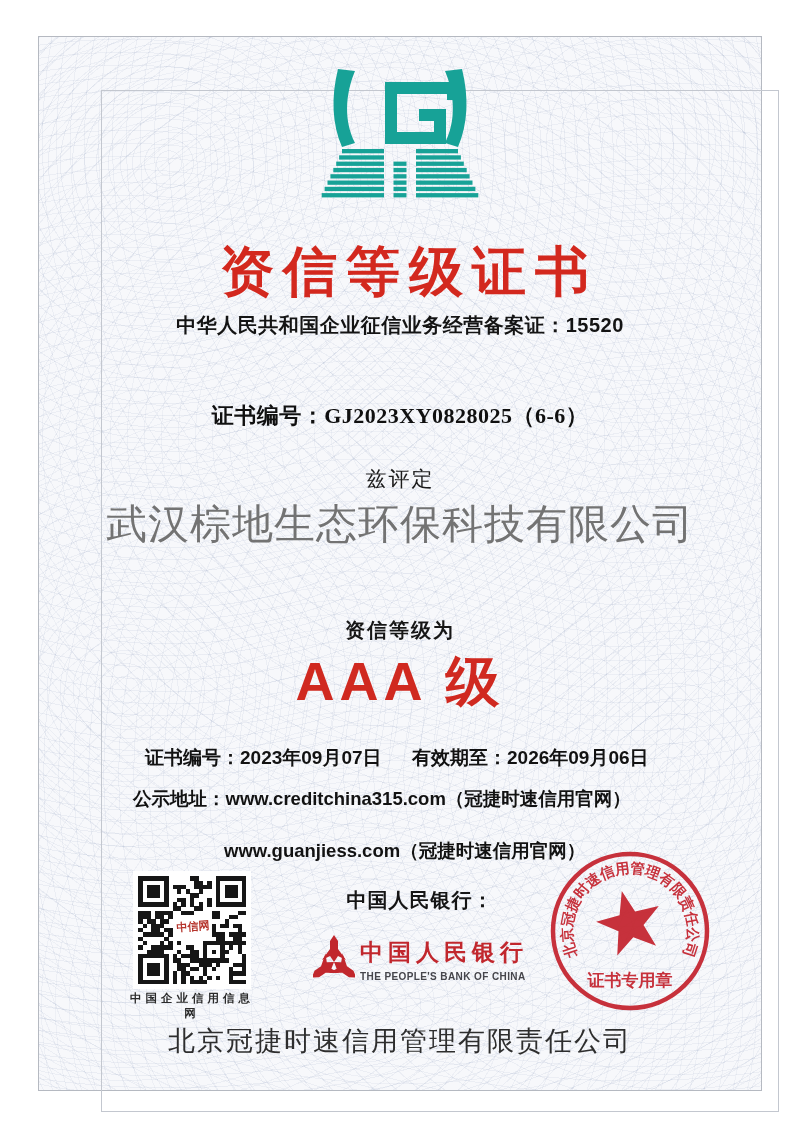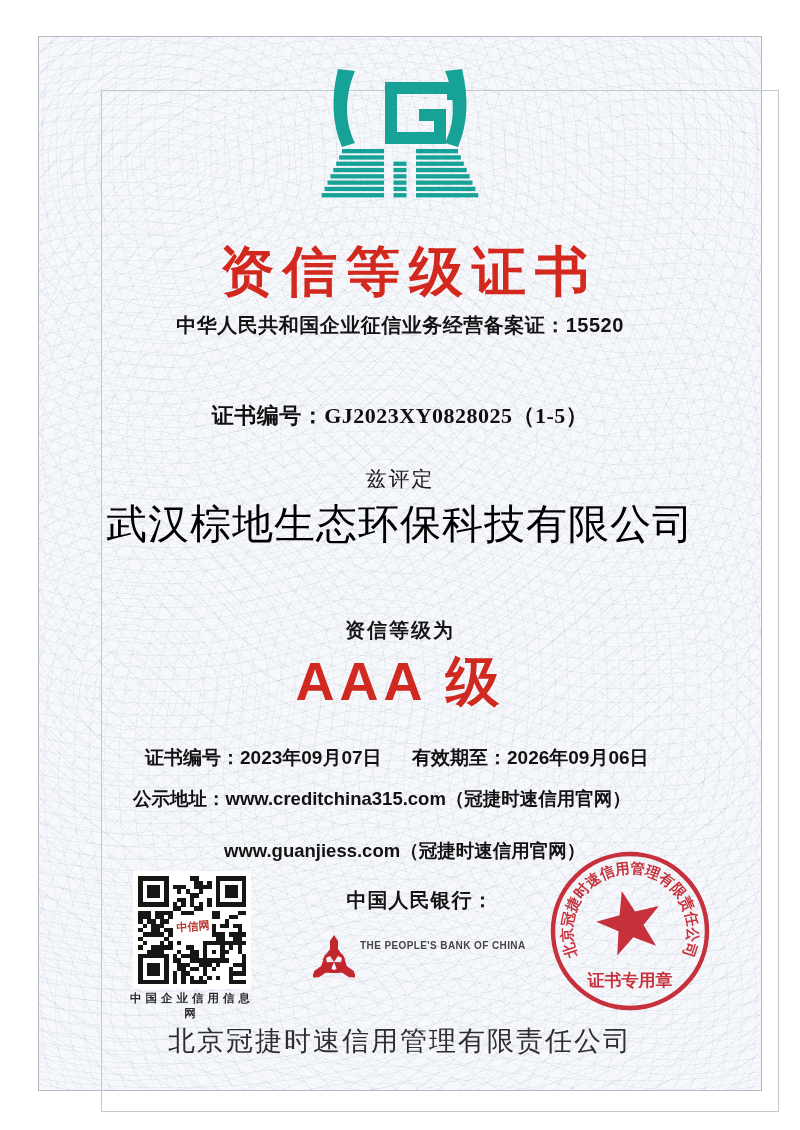--- a/index.html
+++ b/index.html
@@ -102,7 +102,7 @@
 <div class="abs ctr cert-title">资信等级证书</div>
 <div class="abs ctr cert-subtitle">中华人民共和国企业征信业务经营备案证：15520</div>
 
-<div class="abs ctr cert-number serif">证书编号：GJ2023XY0828025（1-5）</div>
+<div class="abs ctr cert-number serif">证书编号：GJ2023XY0828025（6-6）</div>
 <div class="abs ctr hereby serif">兹评定</div>
 <div class="abs ctr company serif">武汉棕地生态环保科技有限公司</div>
 <div class="abs ctr rating-label">资信等级为</div>

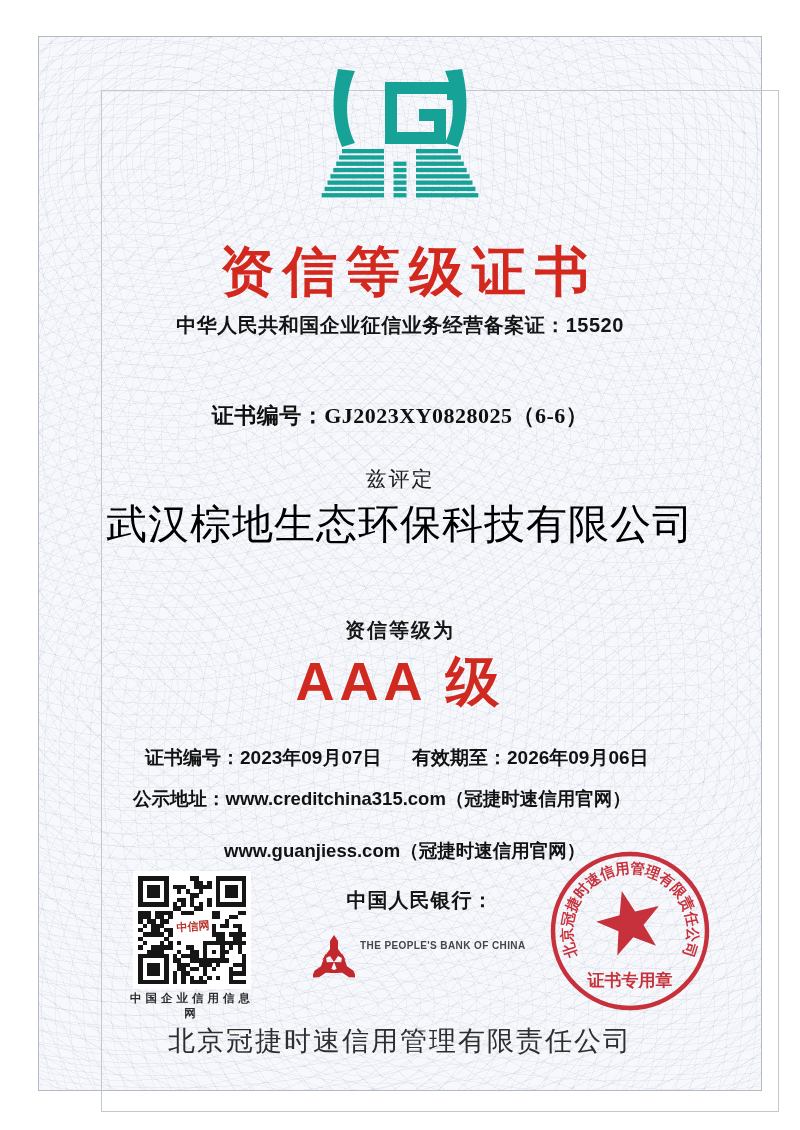--- a/index.html
+++ b/index.html
@@ -33,7 +33,7 @@
   .cert-subtitle{top:312px;font-size:20px;font-weight:700;color:#141414;letter-spacing:0.5px;}
   .cert-number{top:401px;font-size:22px;font-weight:700;color:#101010;letter-spacing:0.5px;}
   .hereby{top:465px;font-size:21px;color:#1c1c1c;letter-spacing:2px;}
-  .company{top:497px;font-size:41px;font-weight:500;color:#000000;letter-spacing:1px;}
+  .company{top:497px;font-size:41px;font-weight:500;color:#737373;letter-spacing:1px;}
   .rating-label{top:617px;font-size:20px;font-weight:600;letter-spacing:2px;color:#161616;}
   .rating-value{top:646px;font-size:54px;font-weight:800;letter-spacing:5px;color:var(--rating_red);}
   .date-line{top:745px;font-size:19px;font-weight:700;color:#121212;}

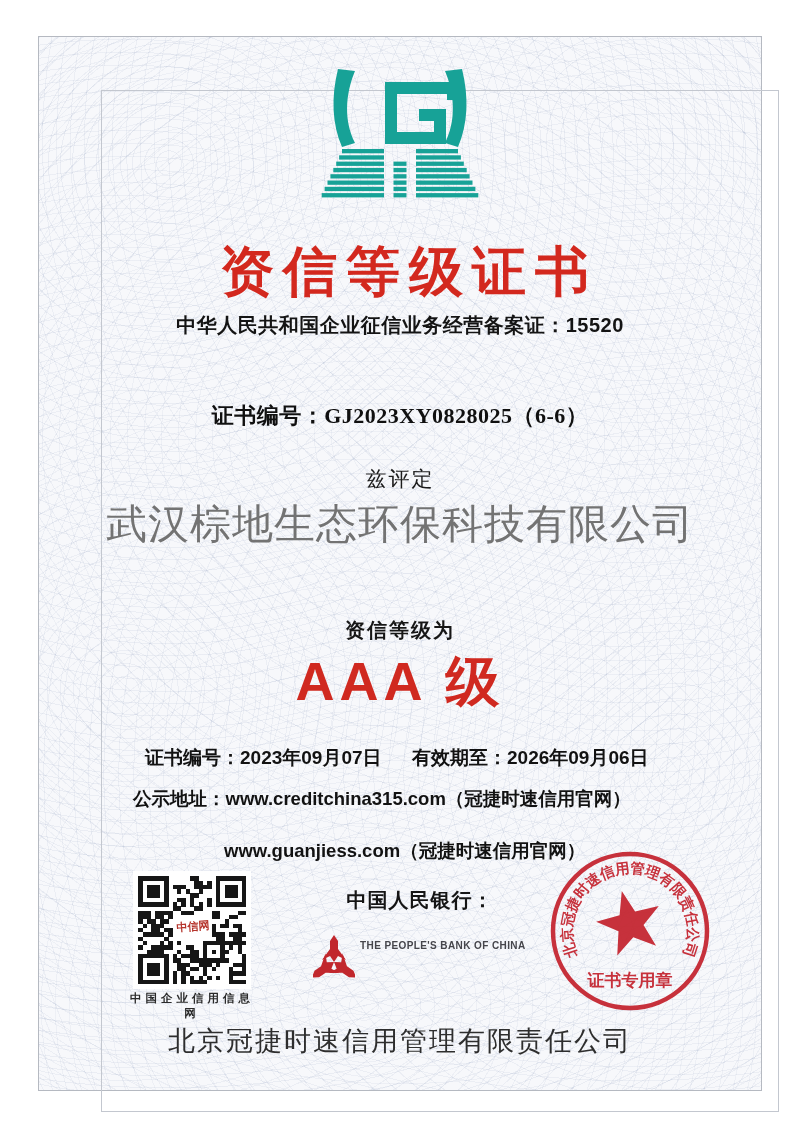--- a/index.html
+++ b/index.html
@@ -422,6 +422,7 @@
   </g>
 </svg>
 <div class="abs bank-text">
+  <div class="bank-cn">中国人民银行</div>
   <div class="bank-en">THE PEOPLE'S BANK OF CHINA</div>
 </div>
 

